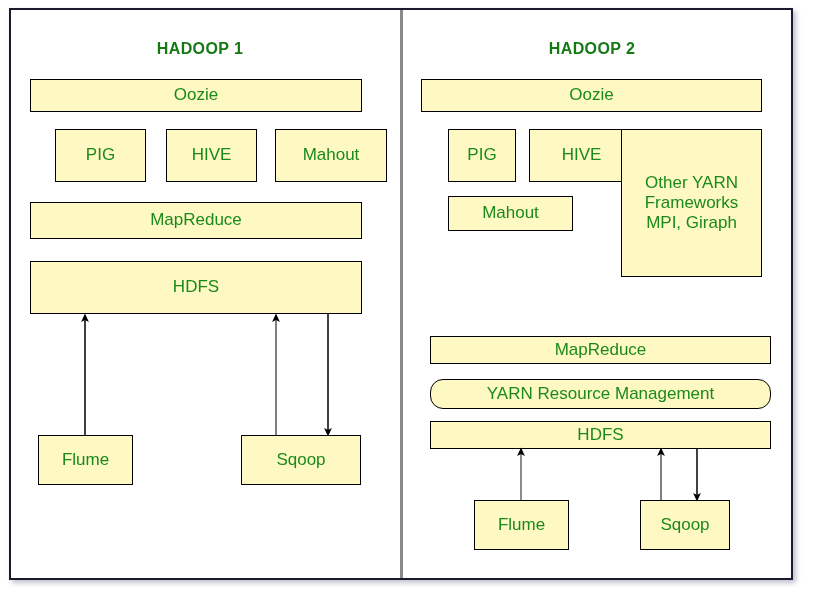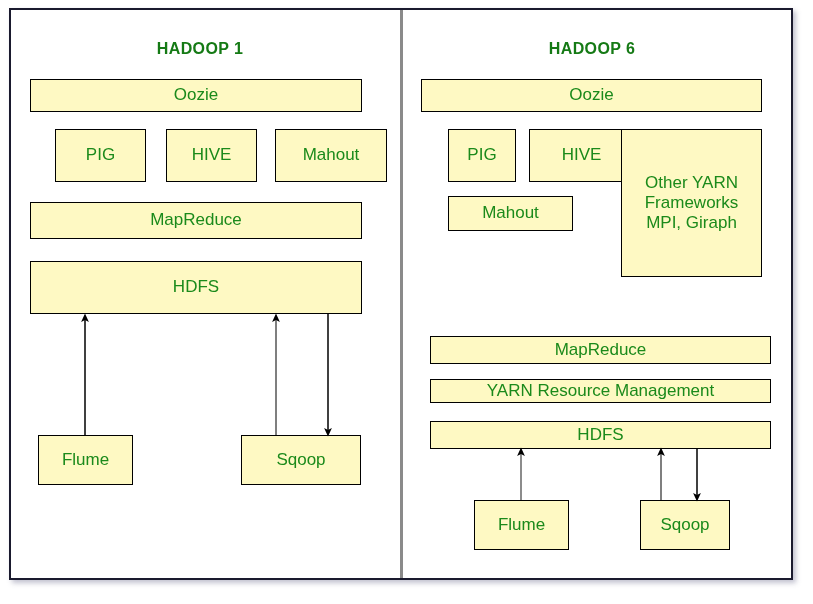--- a/index.html
+++ b/index.html
@@ -101,7 +101,7 @@
 
   <div class="node" style="left:241px; top:435px; width:120px; height:50px;">Sqoop</div>
 
-  <div class="panel-title" style="left:487px; top:40px; width:210px;">HADOOP 6</div>
+  <div class="panel-title" style="left:487px; top:40px; width:210px;">HADOOP 2</div>
 
   <div class="node" style="left:421px; top:79px; width:341px; height:33px;">Oozie</div>
 

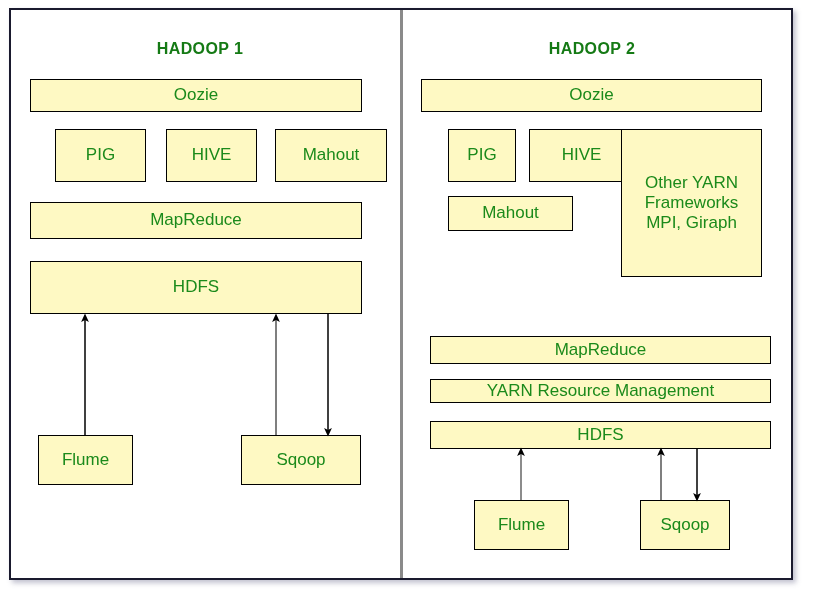--- a/index.html
+++ b/index.html
@@ -117,7 +117,7 @@
 
   <div class="node" style="left:430px; top:336px; width:341px; height:28px;">MapReduce</div>
 
-  <div class="node" style="left:430px; top:379px; width:341px; height:24px;">YARN Resource Management</div>
+  <div class="node" style="left:430px; top:379px; width:341px; height:30px;border-radius:13px;">YARN Resource Management</div>
 
   <div class="node" style="left:430px; top:421px; width:341px; height:28px;">HDFS</div>
 

